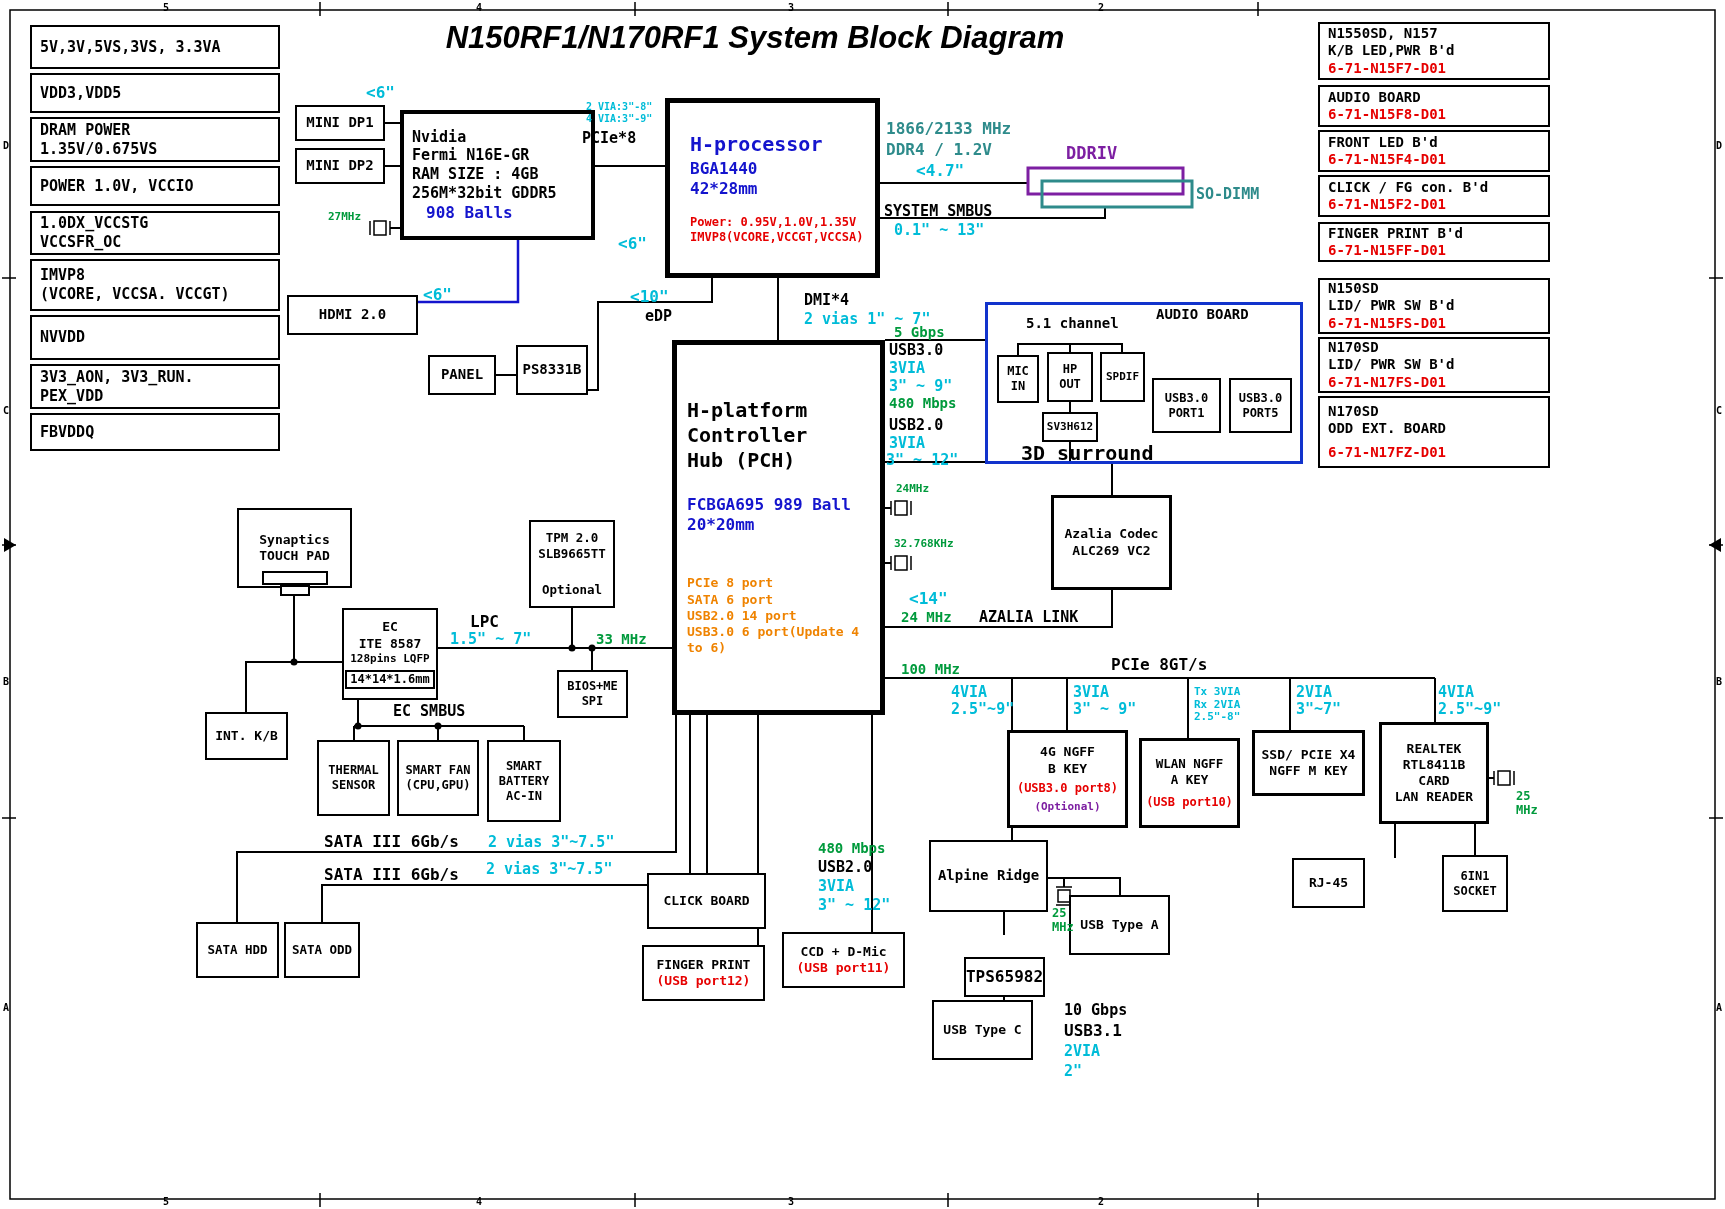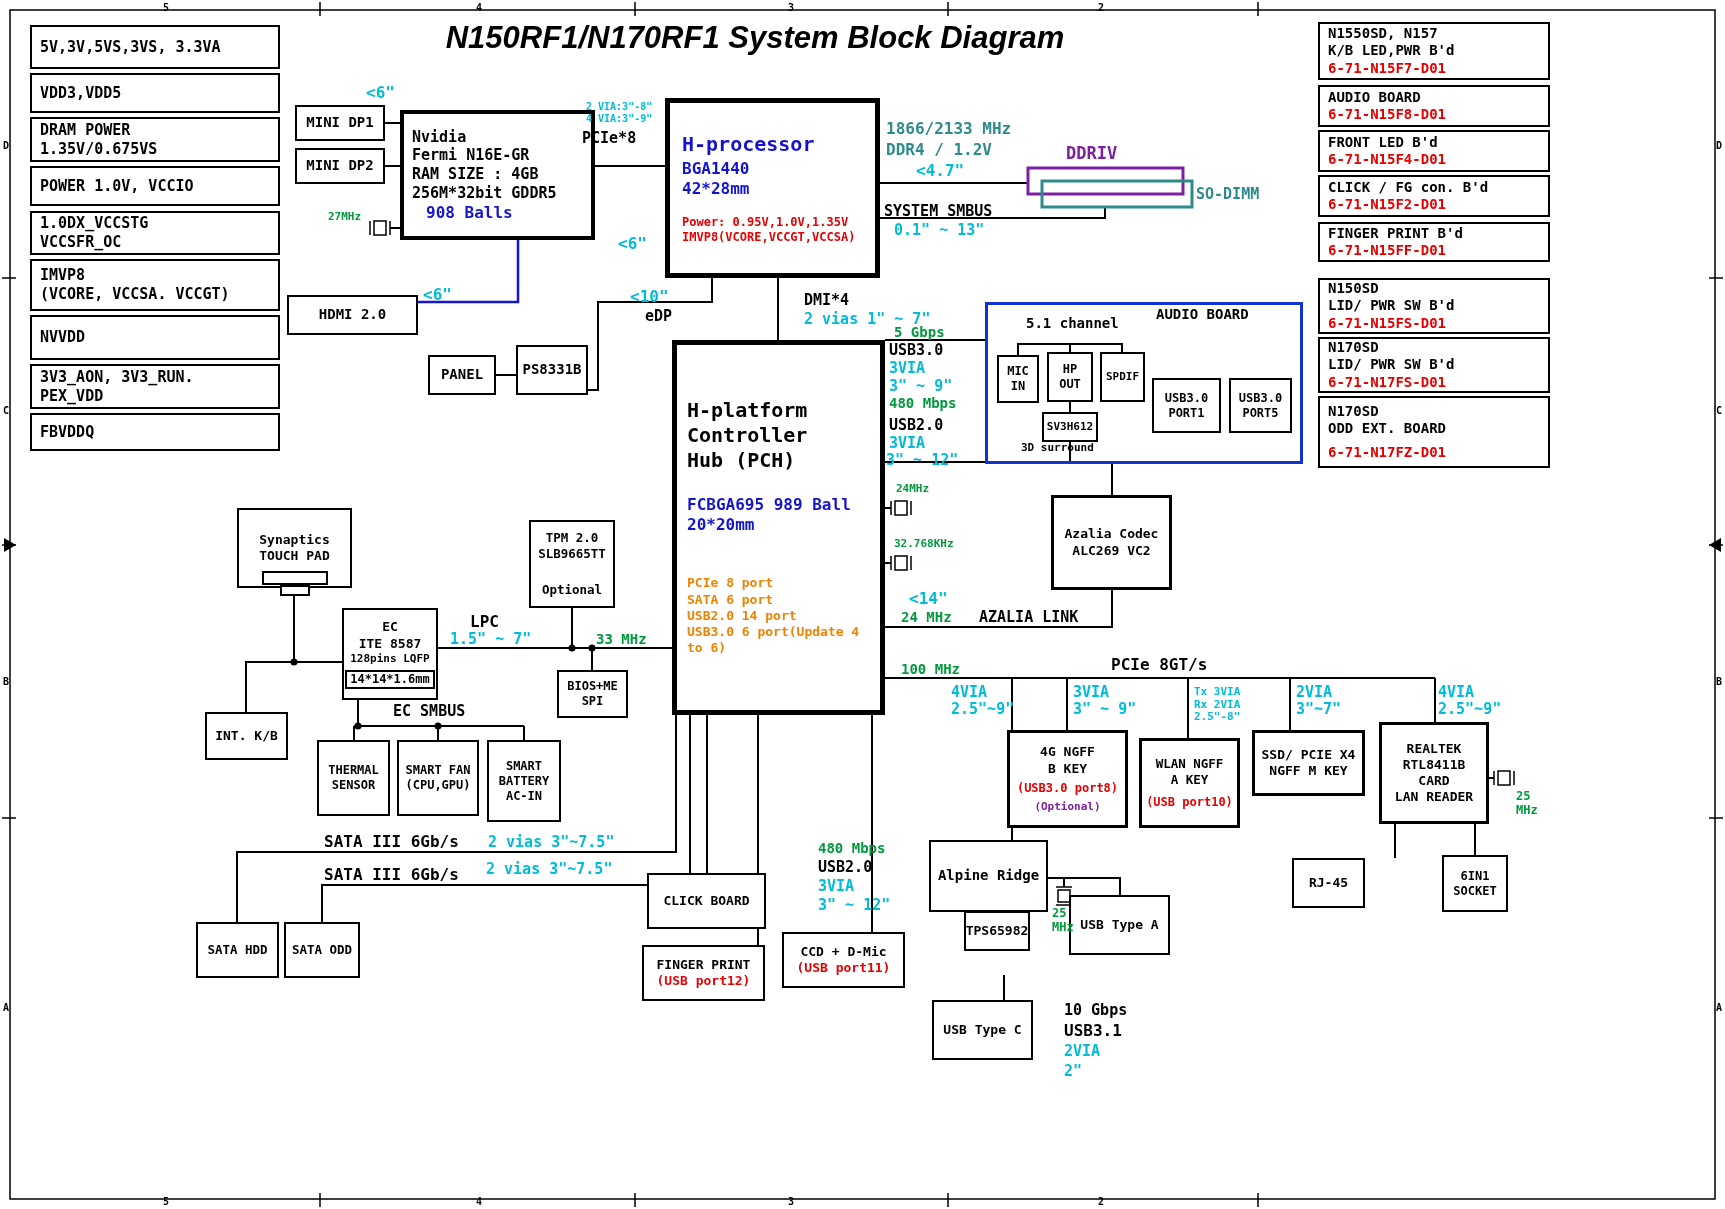--- a/index.html
+++ b/index.html
@@ -215,7 +215,7 @@
     <span class="blue" style="font-size:16px;margin-left:14px">908 Balls</span>
   </div>
 
-  <div class="box b5 left" style="left:665px;top:98px;width:215px;height:180px;padding-left:12px">
+  <div class="box b5 left" style="left:665px;top:98px;width:215px;height:180px;padding-left:20px">
     <span class="blue" style="font-size:20px">H-processor</span>
     <span class="blue" style="font-size:16px;margin-top:2px">BGA1440
 42*28mm</span>

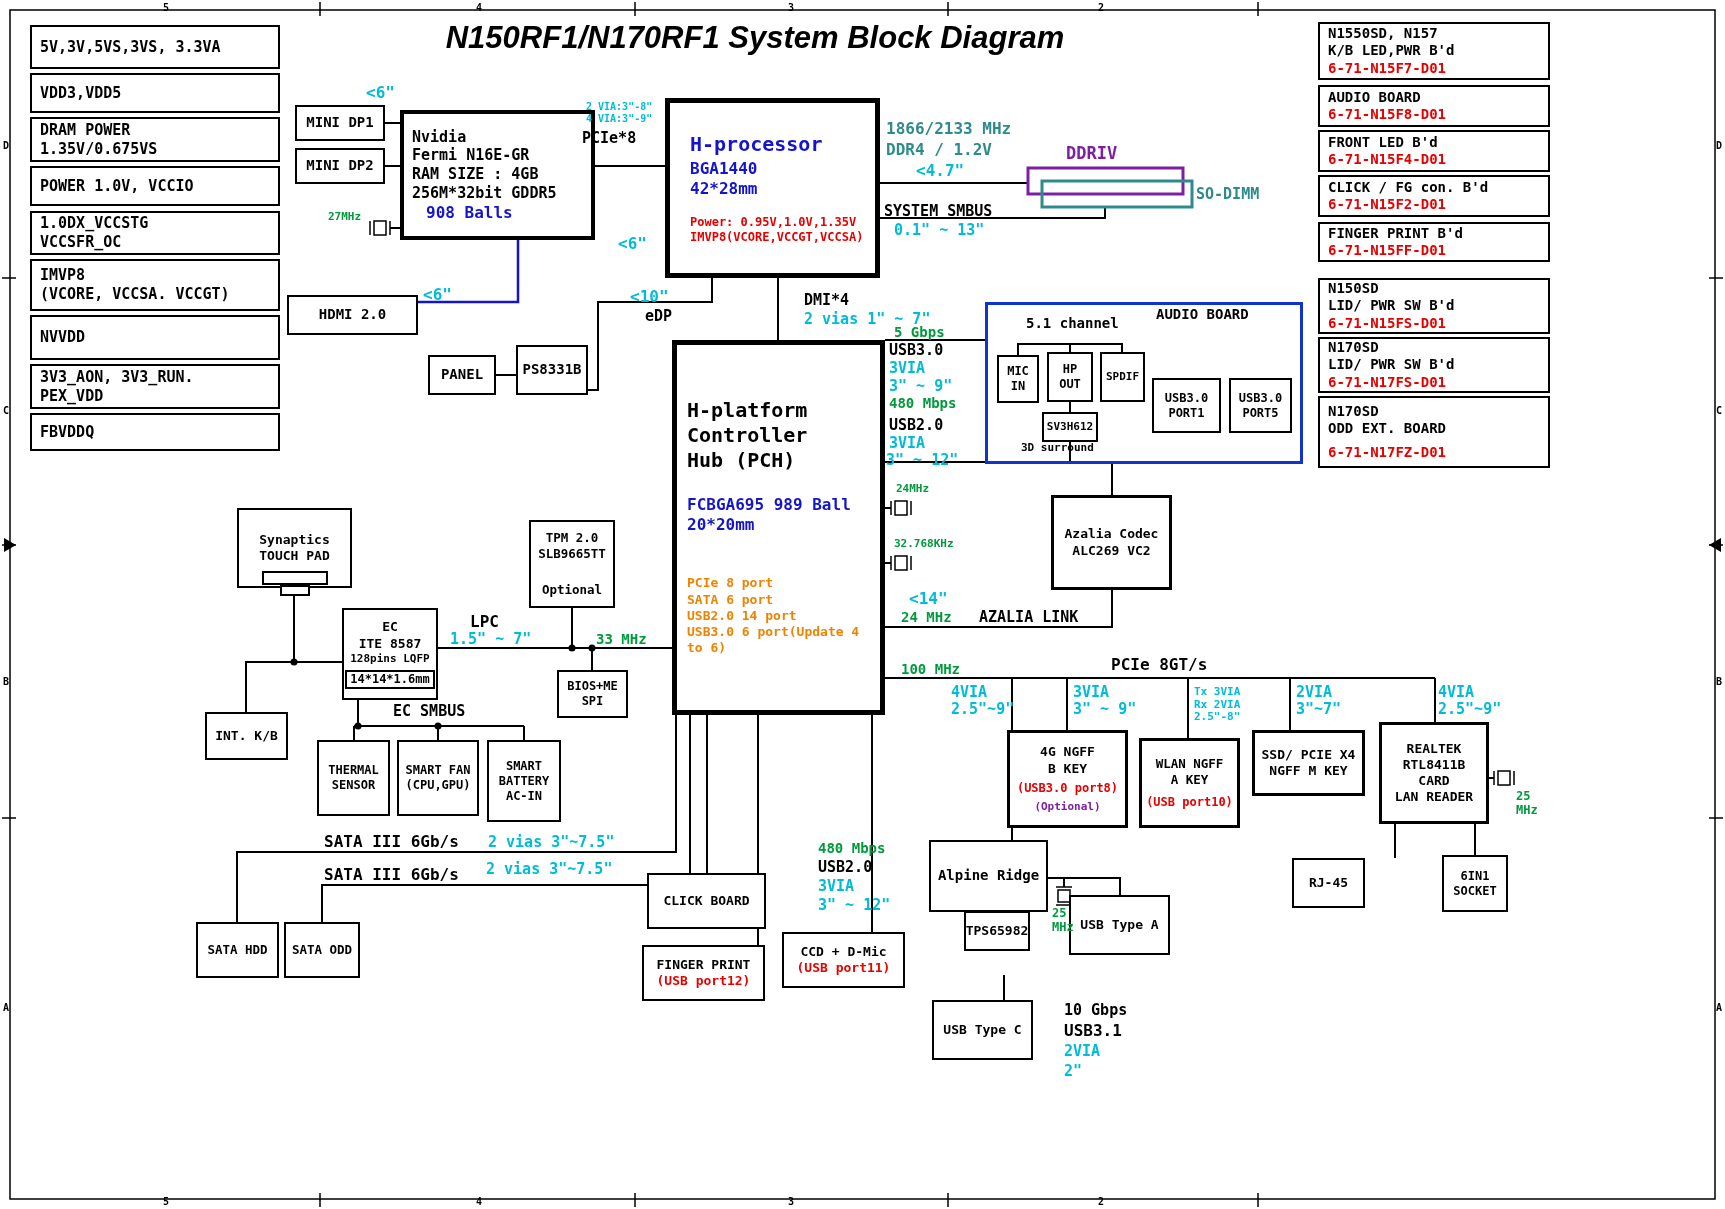--- a/index.html
+++ b/index.html
@@ -252,7 +252,7 @@
   <div class="box b2" style="left:1229px;top:378px;width:63px;height:55px;font-size:12px">USB3.0
 PORT5</div>
   <div class="box b2" style="left:1042px;top:412px;width:56px;height:30px;font-size:11px">SV3H612</div>
-  <span class="lbl" style="left:1021px;top:442px;font-size:11px">3D surround</span>
+  <span class="lbl" style="left:1021px;top:442px;font-size:20px">3D surround</span>
 
   <div class="box b3" style="left:1051px;top:495px;width:121px;height:95px;font-size:13px">Azalia Codec
 ALC269 VC2</div>

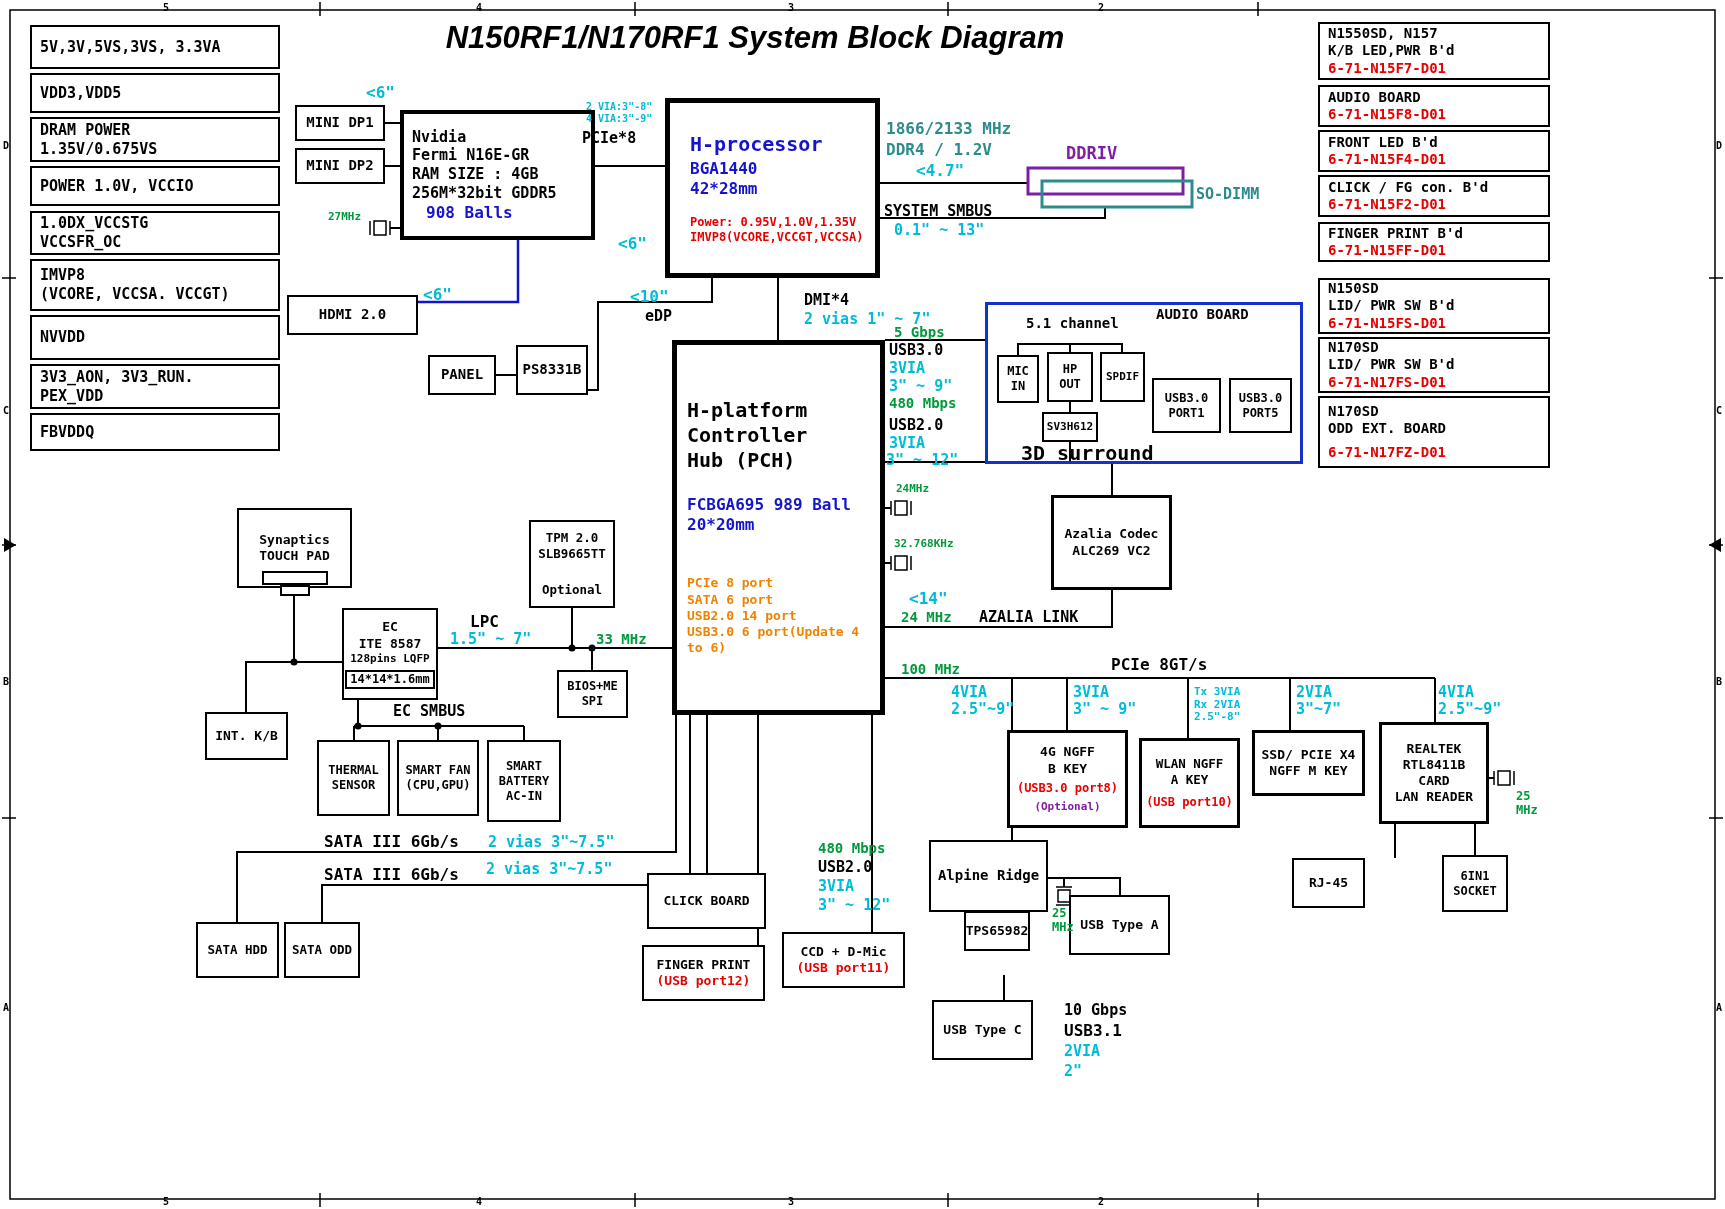--- a/index.html
+++ b/index.html
@@ -301,7 +301,7 @@
   </div>
 
   <div class="box b2" style="left:929px;top:840px;width:119px;height:72px;font-size:14px">Alpine Ridge</div>
-  <div class="box b2" style="left:964px;top:911px;width:66px;height:40px;font-size:13px">TPS65982</div>
+  <div class="box b2" style="left:964px;top:957px;width:81px;height:40px;font-size:16px">TPS65982</div>
   <div class="box b2" style="left:932px;top:1000px;width:101px;height:60px;font-size:13px">USB Type C</div>
   <div class="box b2" style="left:1069px;top:895px;width:101px;height:60px;font-size:13px">USB Type A</div>
 

